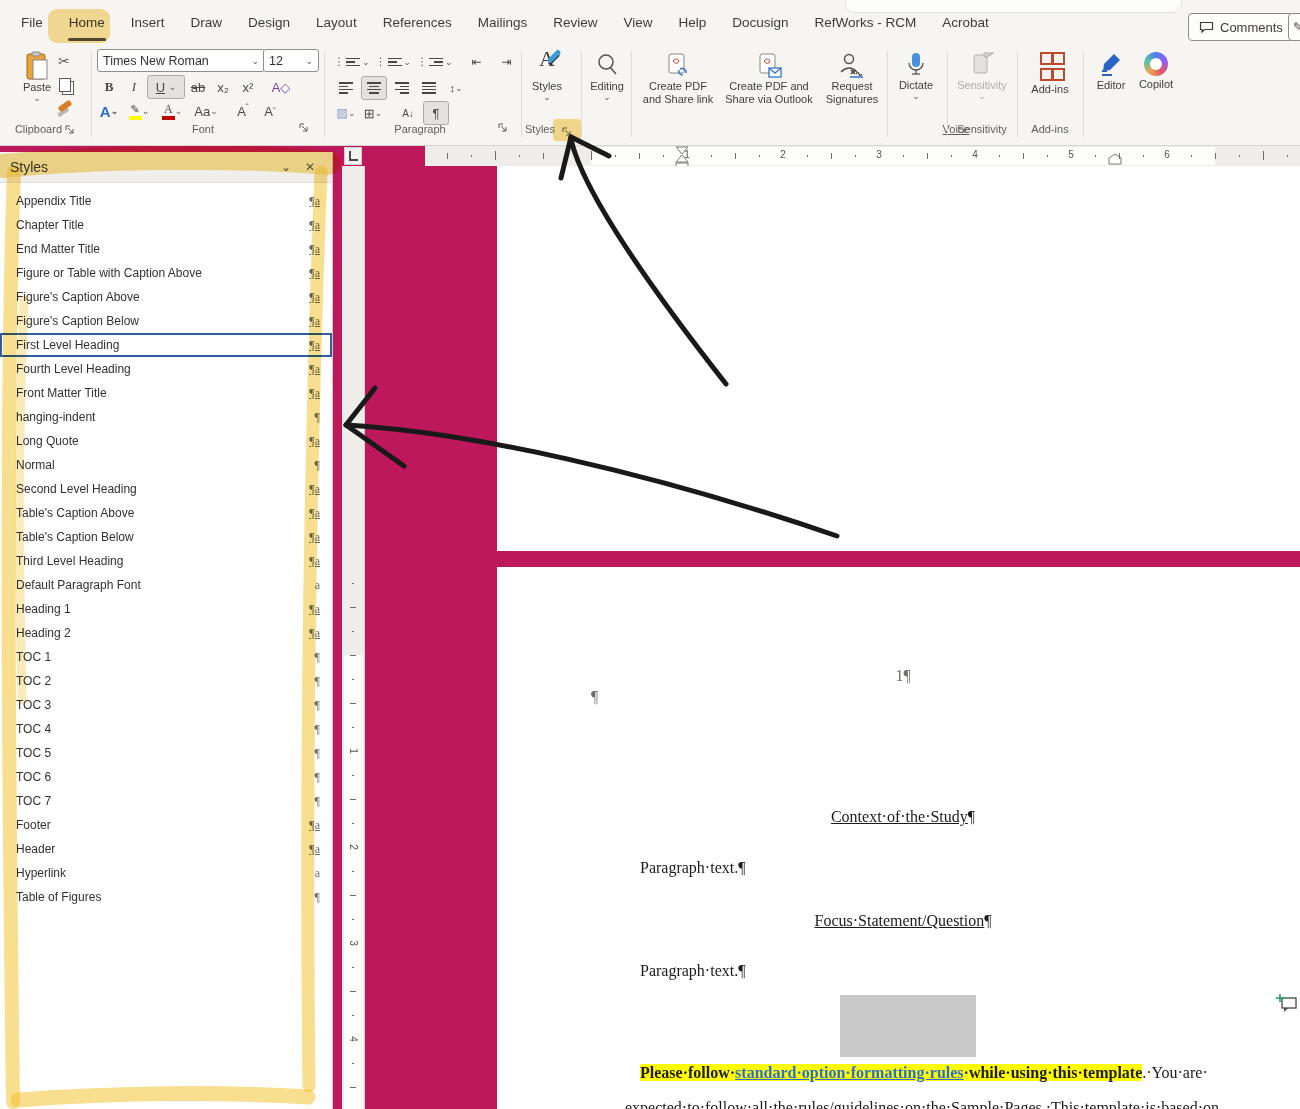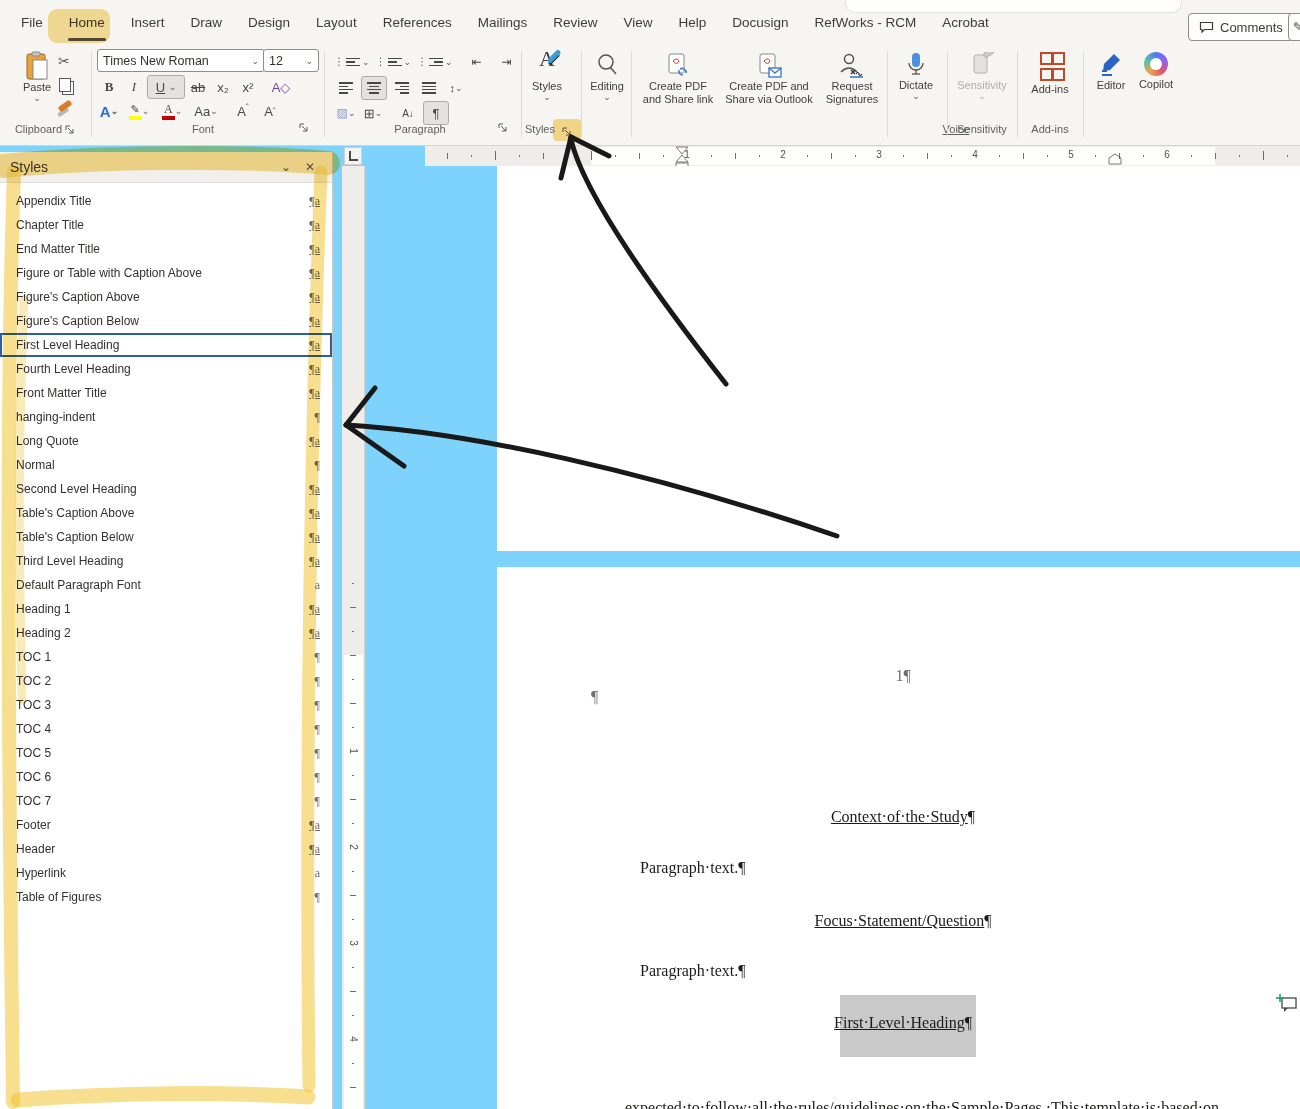--- a/index.html
+++ b/index.html
@@ -4,7 +4,7 @@
 <style>
   html,body{margin:0;padding:0;background:#e9e7e4;}
   #app{position:relative;width:1300px;height:1109px;overflow:hidden;
-       font-family:"Liberation Sans",sans-serif;background:#7dd3fc;color:#3b3a39;}
+       font-family:"Liberation Sans",sans-serif;background:#be185d;color:#3b3a39;}
   
   .tabbar{position:absolute;top:0;left:0;width:1300px;height:45px;background:#f7f5f2;}
   .titlebar-remnant{position:absolute;top:-9px;left:845px;width:335px;height:20px;

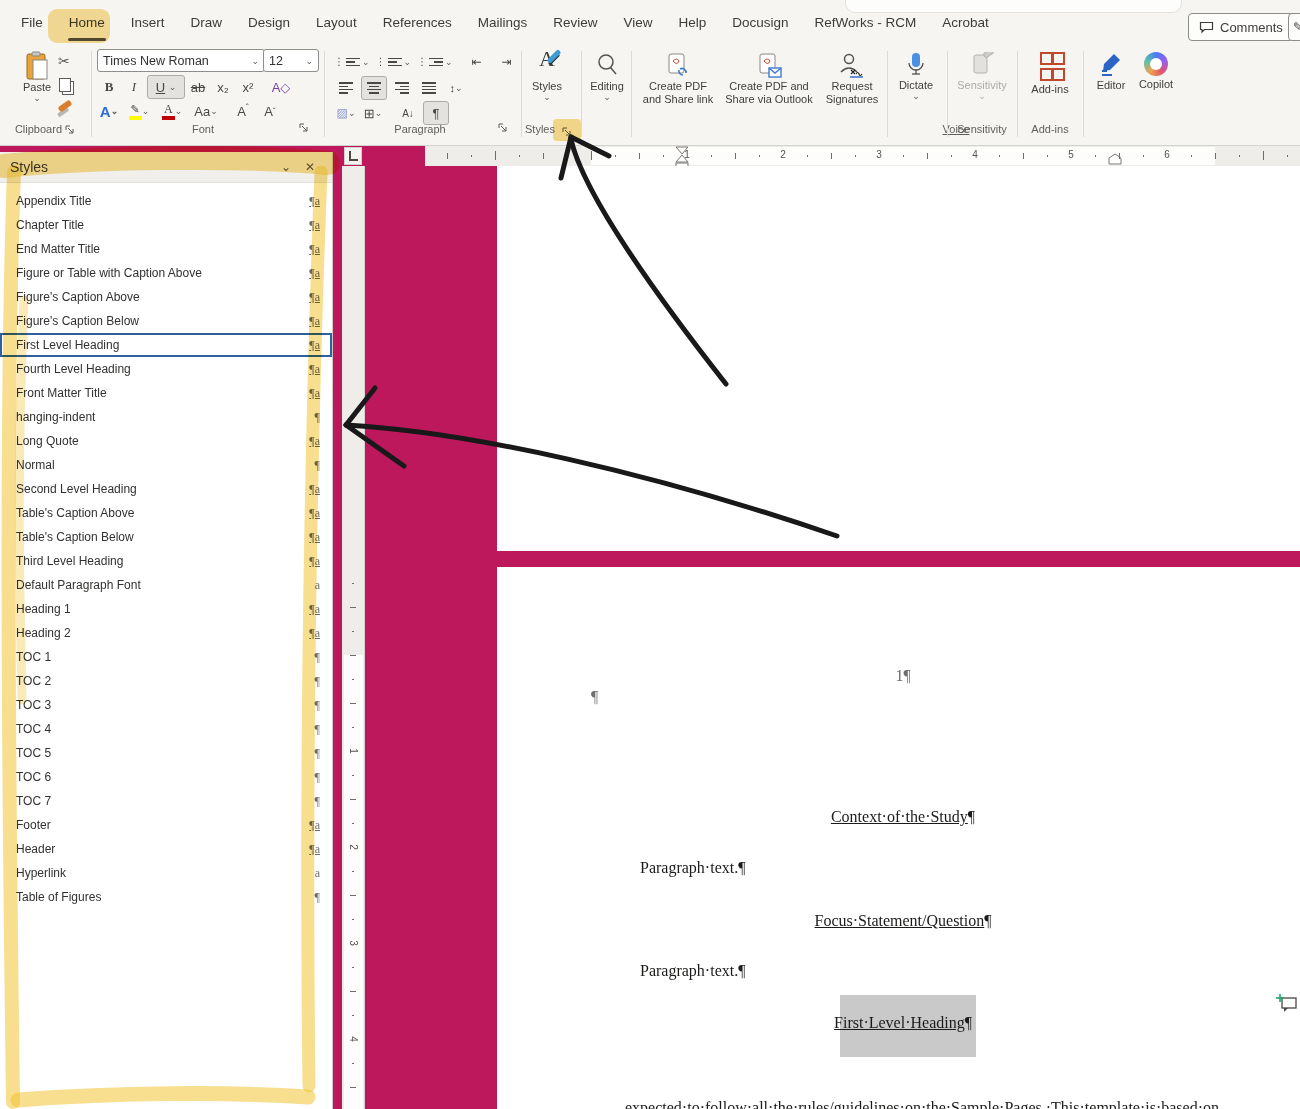--- a/index.html
+++ b/index.html
@@ -607,7 +607,6 @@
     <div class="doc ctr" style="top:345px;"><span class="u">Focus·Statement/Question</span><span class="pilc">¶</span></div>
     <div class="doc" style="left:143px;top:395px;"><span>Paragraph·text.</span><span class="pilc">¶</span></div>
     <div class="selbox"></div>
-    <div class="doc ctr" style="top:447px;"><span class="u">First·Level·Heading</span><span class="pilc">¶</span></div>
     <div class="doc" style="left:128px;top:532px;width:570px;white-space:normal;text-align:justify;"><span>expected·to·follow·all·the·rules/guidelines·on·the·Sample·Pages.·This·template·is·based·on</span></div>
   </div>
 

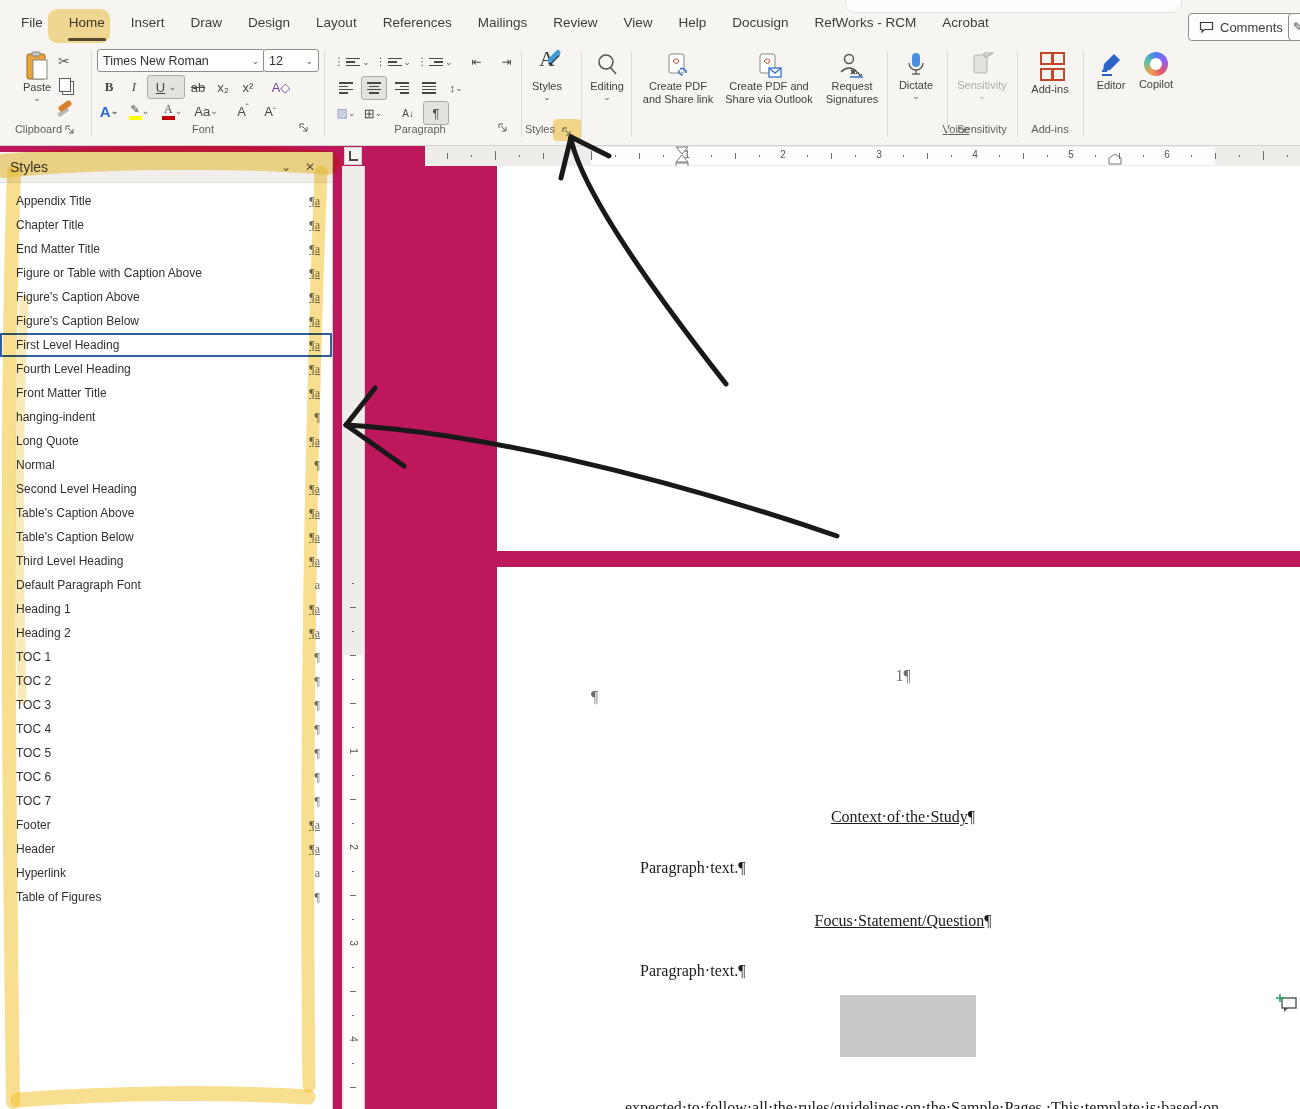--- a/index.html
+++ b/index.html
@@ -607,6 +607,9 @@
     <div class="doc ctr" style="top:345px;"><span class="u">Focus·Statement/Question</span><span class="pilc">¶</span></div>
     <div class="doc" style="left:143px;top:395px;"><span>Paragraph·text.</span><span class="pilc">¶</span></div>
     <div class="selbox"></div>
+    <div class="doc" style="left:143px;top:497px;">
+      <span class="hl"><span>Please·follow·</span><a>standard·option·formatting·rules</a><span>·while·using·this·template</span></span><span>.·You·are·</span>
+    </div>
     <div class="doc" style="left:128px;top:532px;width:570px;white-space:normal;text-align:justify;"><span>expected·to·follow·all·the·rules/guidelines·on·the·Sample·Pages.·This·template·is·based·on</span></div>
   </div>
 

